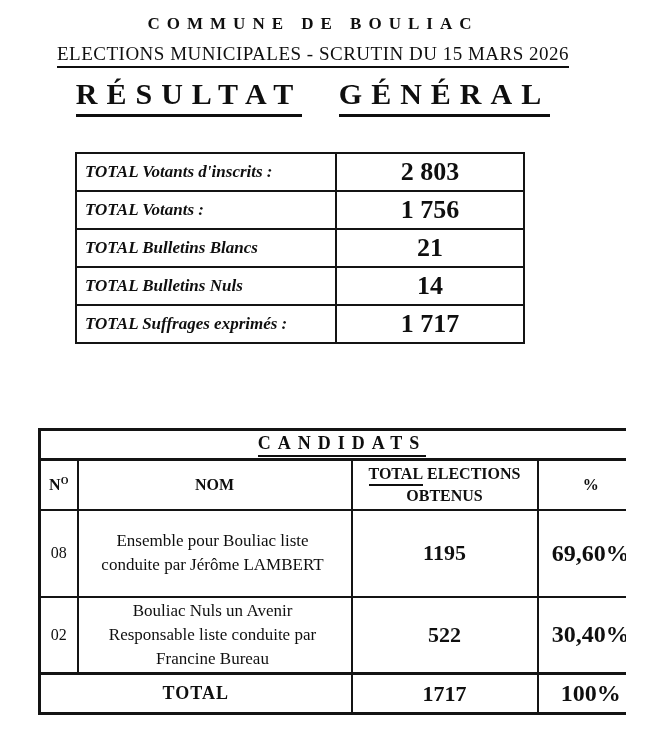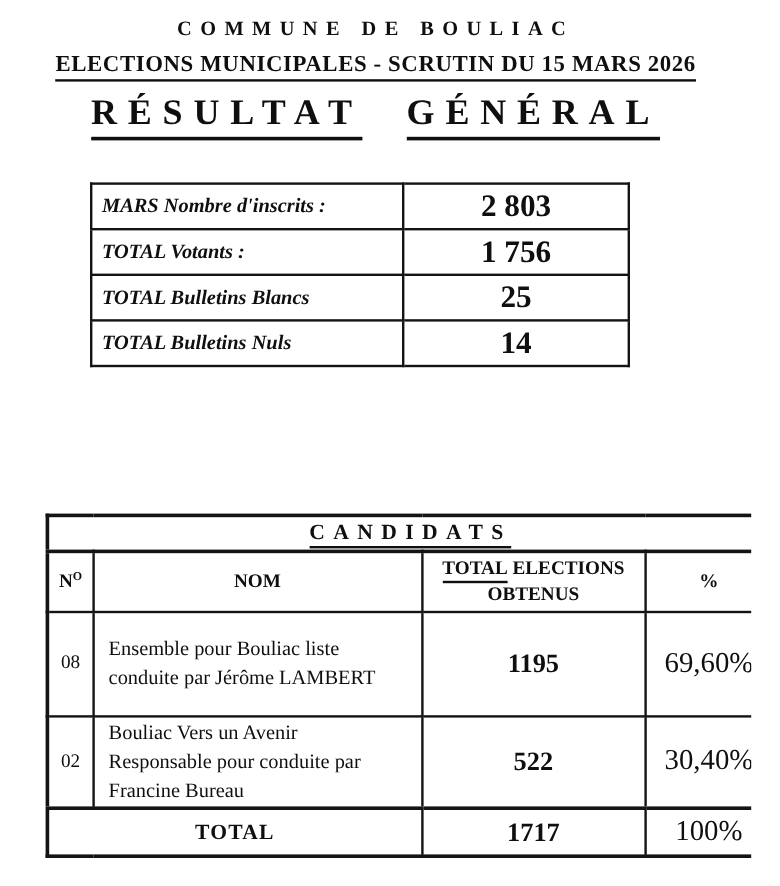--- a/index.html
+++ b/index.html
@@ -20,7 +20,7 @@
     font-size: 17px; font-weight: bold; letter-spacing: 7px;
   }
   .h-line2 {
-    margin-top: 9px; font-size: 19px; font-weight: bold; letter-spacing: 0.5px;
+    margin-top: 9px; font-size: 19px; font-weight: normal; letter-spacing: 0.5px;
   }
   .h-line2 > span { display: inline-block; border-bottom: 2px solid #0f0f0f; padding-bottom: 1px; }
   .h-main { margin-top: 9px; font-size: 30px; font-weight: bold; letter-spacing: 9px; }

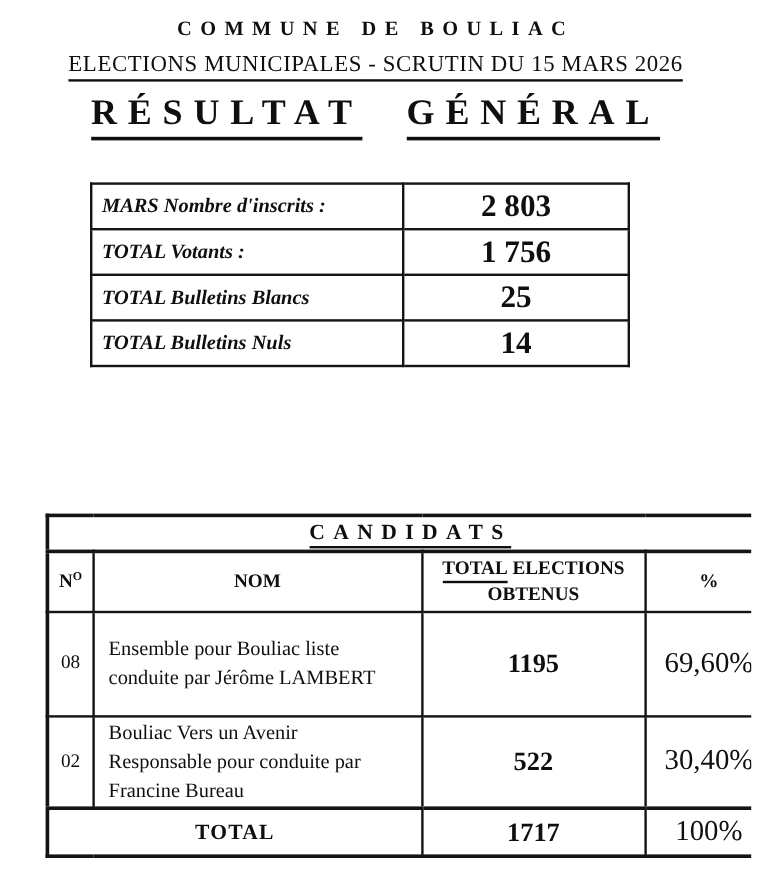--- a/index.html
+++ b/index.html
@@ -88,7 +88,7 @@
   <table class="t1">
     <tbody>
         <tr>
-      <td class="lbl">MARS Nombre d'inscrits :</td>
+      <td class="lbl">TOTAL Votants d'inscrits :</td>
       <td class="val">2 803</td>
     </tr>
     <tr>

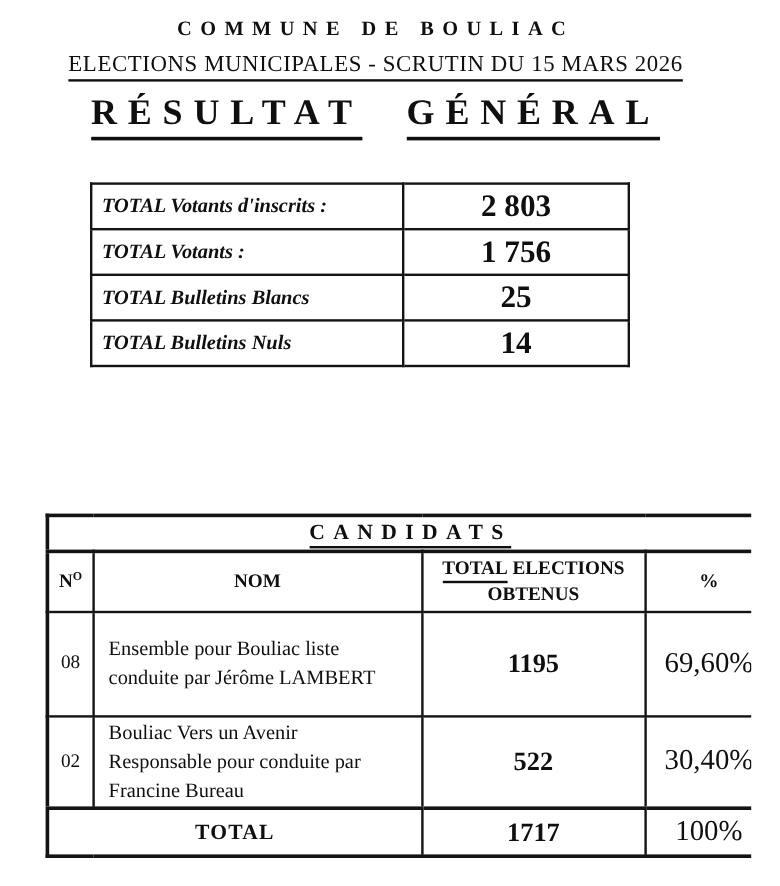--- a/index.html
+++ b/index.html
@@ -97,7 +97,7 @@
     </tr>
     <tr>
       <td class="lbl">TOTAL Bulletins Blancs</td>
-      <td class="val">25</td>
+      <td class="val">21</td>
     </tr>
     <tr>
       <td class="lbl">TOTAL Bulletins Nuls</td>

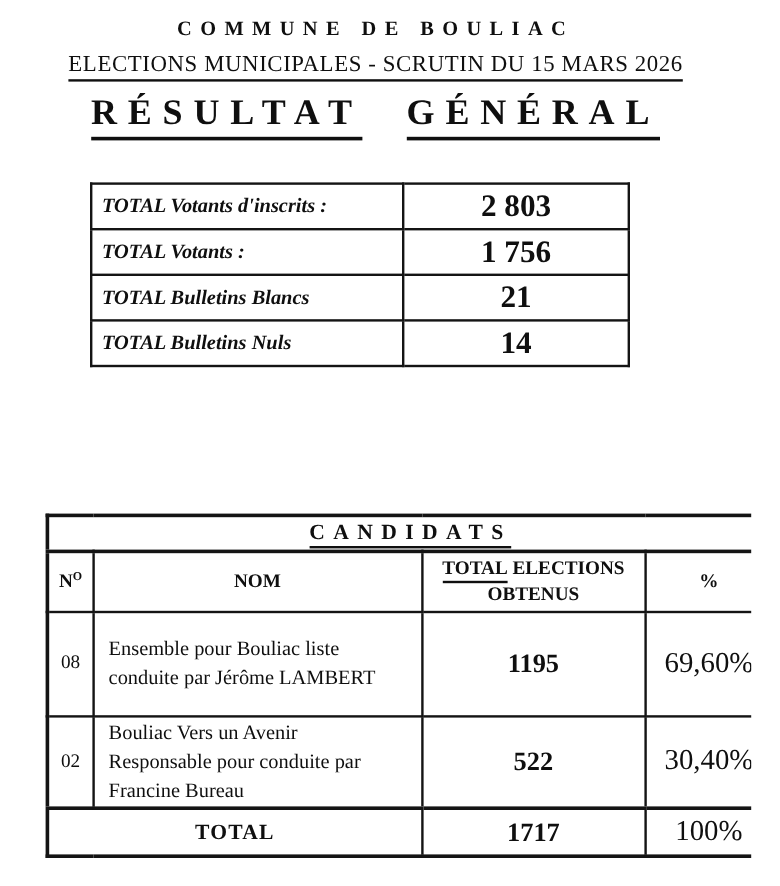--- a/index.html
+++ b/index.html
@@ -103,6 +103,10 @@
       <td class="lbl">TOTAL Bulletins Nuls</td>
       <td class="val">14</td>
     </tr>
+    <tr>
+      <td class="lbl">TOTAL Suffrages exprimés :</td>
+      <td class="val">1 717</td>
+    </tr>
   </tbody>
     </table>
 

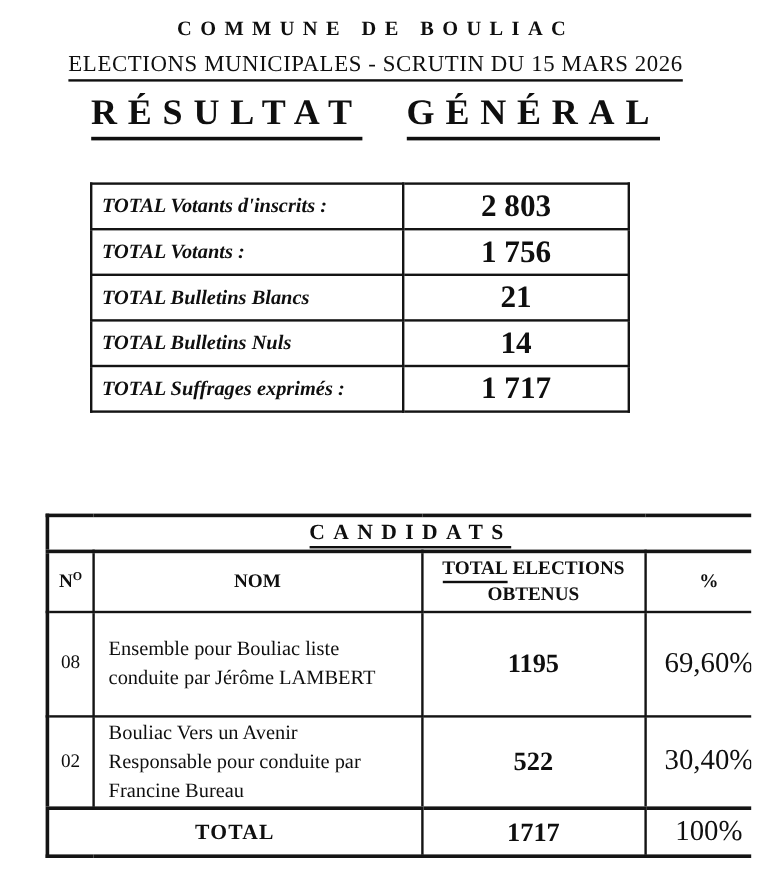--- a/index.html
+++ b/index.html
@@ -61,7 +61,7 @@
   .t2 .row2 td { height: 77px; }
   .t2 .num-cell { font-size: 16px; }
   .t2 .name-cell {
-    text-align: left; padding-left: 12px; padding-right: 16px;
+    text-align: center; padding-left: 12px; padding-right: 16px;
     font-size: 17px; line-height: 1.4;
   }
   .t2 .votes-cell { font-size: 22px; font-weight: bold; }

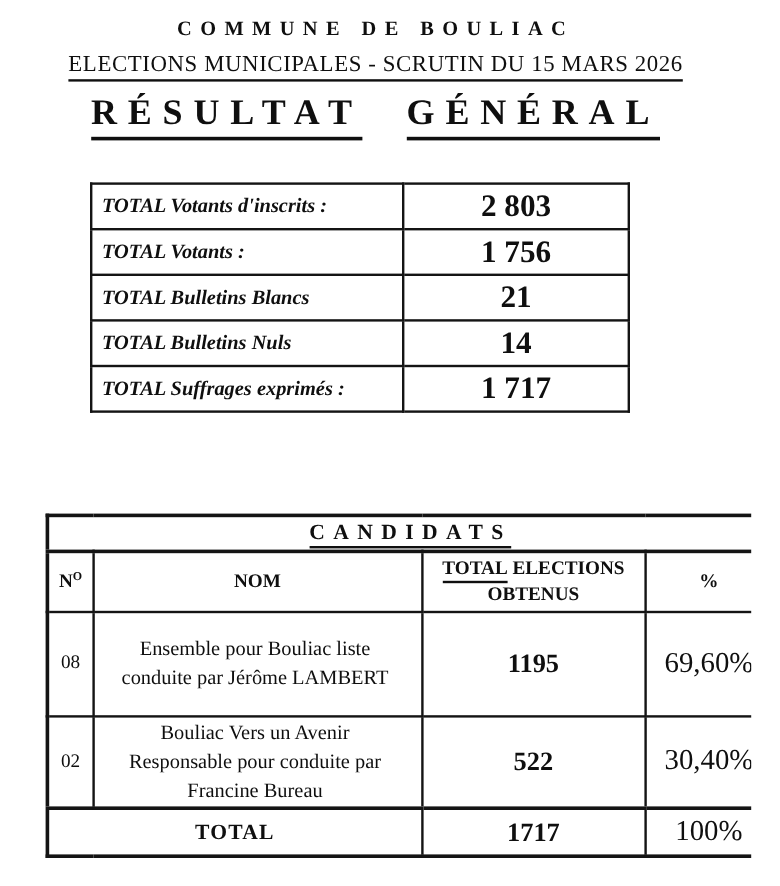--- a/index.html
+++ b/index.html
@@ -65,7 +65,7 @@
     font-size: 17px; line-height: 1.4;
   }
   .t2 .votes-cell { font-size: 22px; font-weight: bold; }
-  .t2 .pct-cell { font-size: 24px; font-weight: normal; border-radius: 18px; }
+  .t2 .pct-cell { font-size: 24px; font-weight: bold; border-radius: 18px; }
   .t2 .total-row td { height: 40px; border-top: 3px solid #141414; }
   .t2 .total-label { font-size: 18px; font-weight: bold; letter-spacing: 1px; }
 </style>

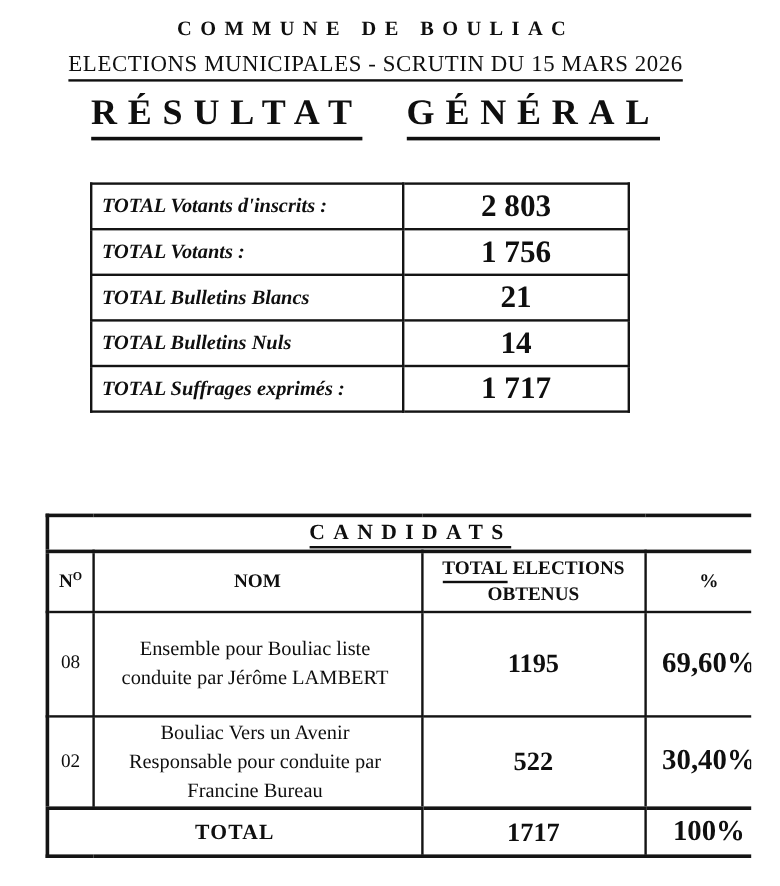--- a/index.html
+++ b/index.html
@@ -141,7 +141,7 @@
     </tr>
     <tr class="row2">
       <td class="num-cell">02</td>
-      <td class="name-cell">Bouliac Vers un Avenir Responsable pour conduite par Francine Bureau</td>
+      <td class="name-cell">Bouliac Nuls un Avenir Responsable liste conduite par Francine Bureau</td>
       <td class="votes-cell">522</td>
       <td class="pct-cell">30,40%</td>
     </tr>

